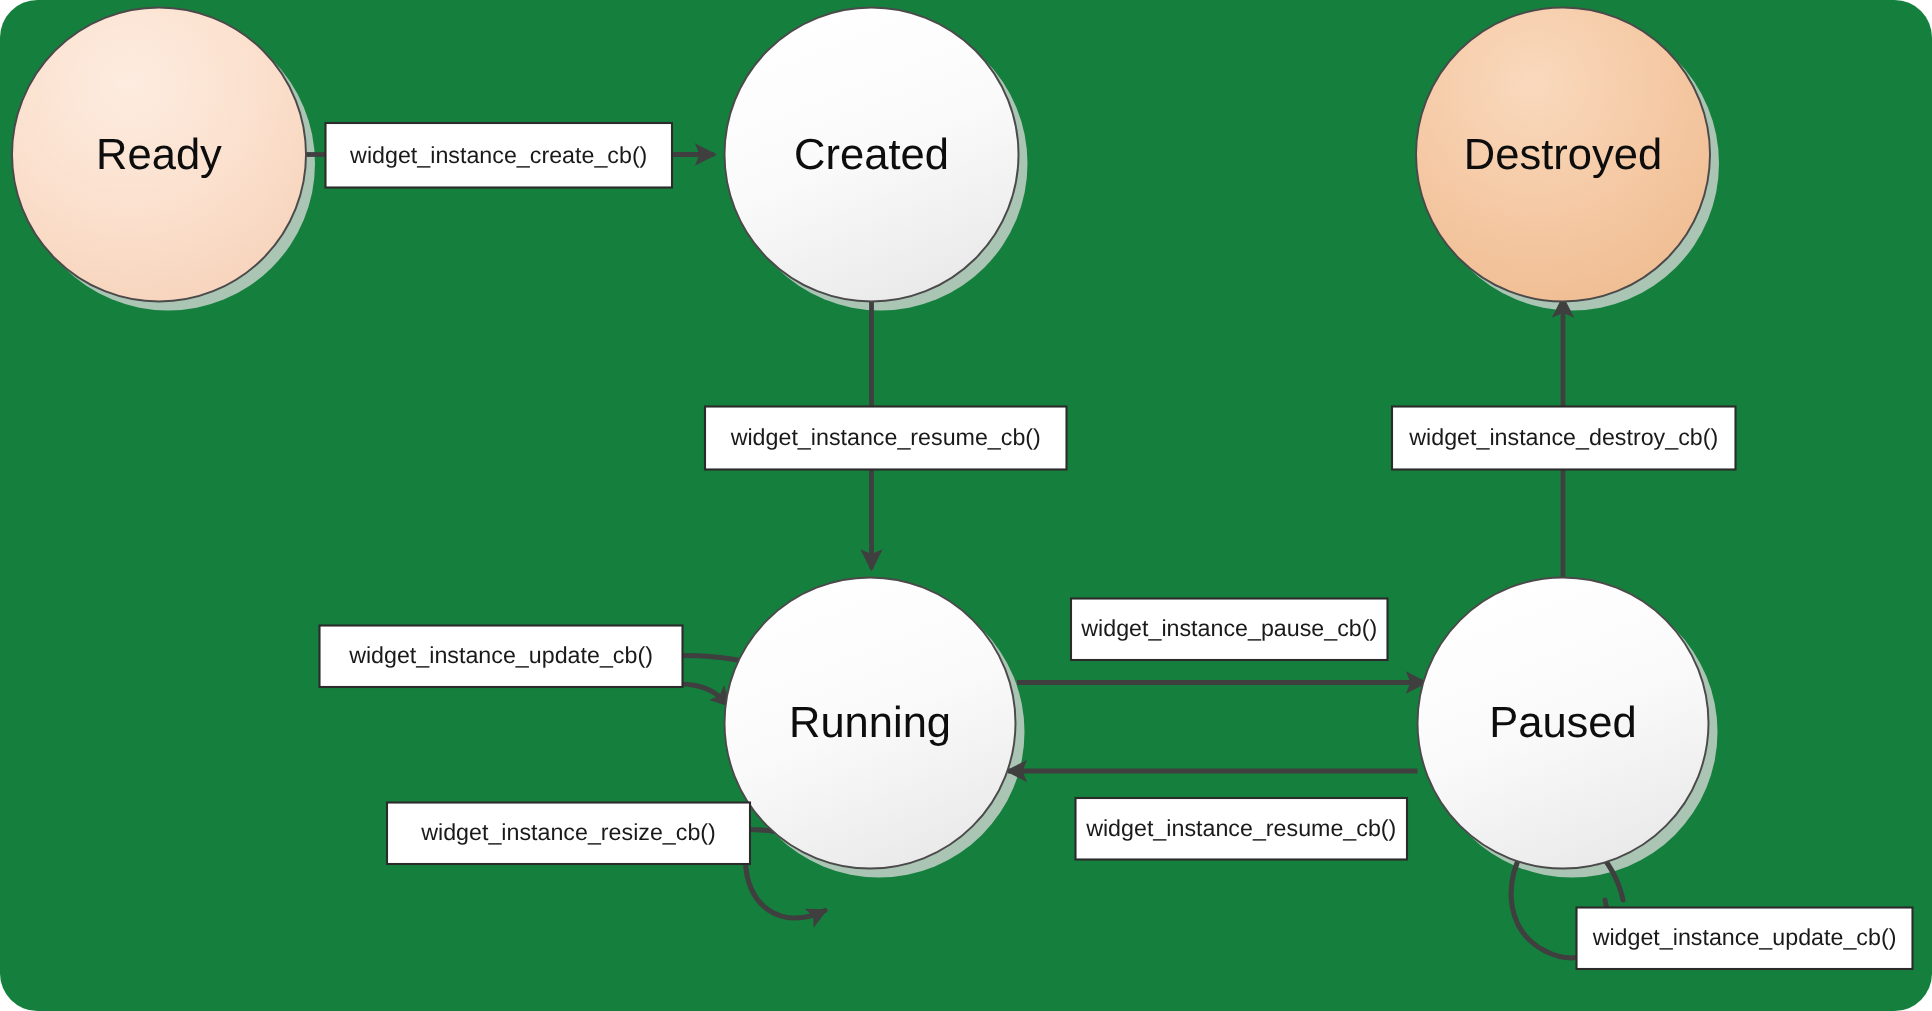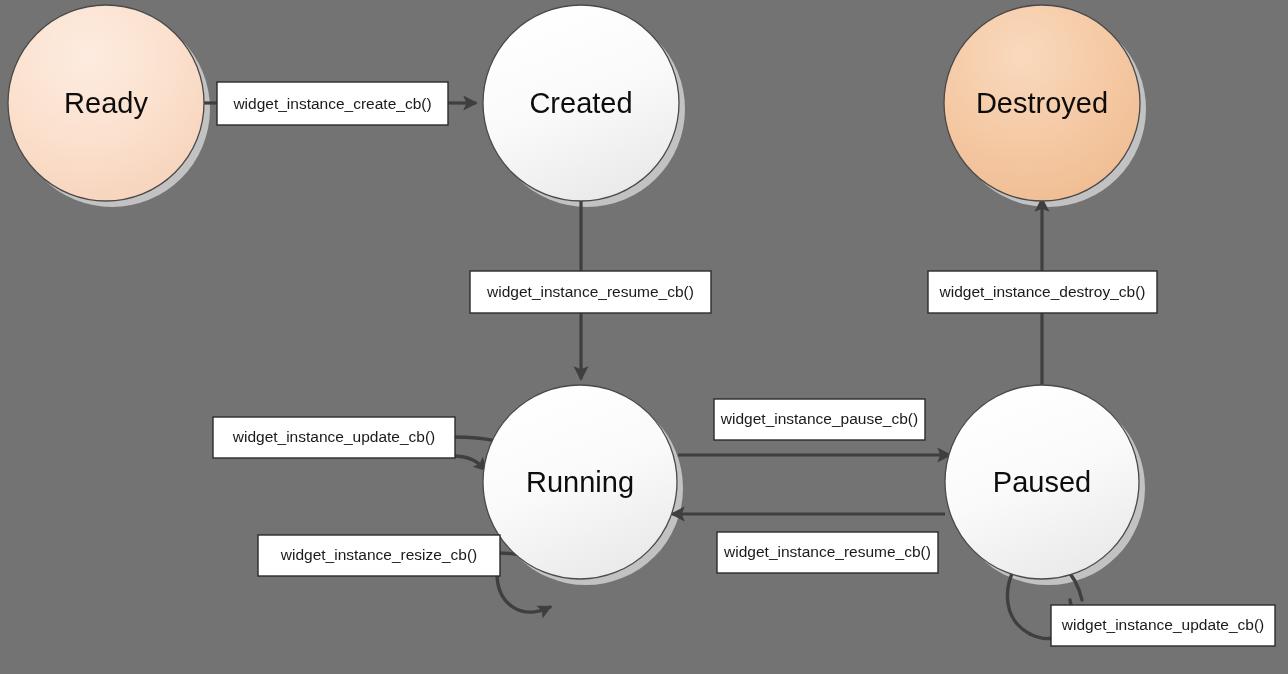--- a/index.html
+++ b/index.html
@@ -15,8 +15,9 @@
     position: relative;
     width: 1288px;
     height: 674px;
-    background: #737373;
+    background: #15803d;
     overflow: hidden;
+    border-radius: 25px;
   }
   #diagram-svg {
     position: absolute;

